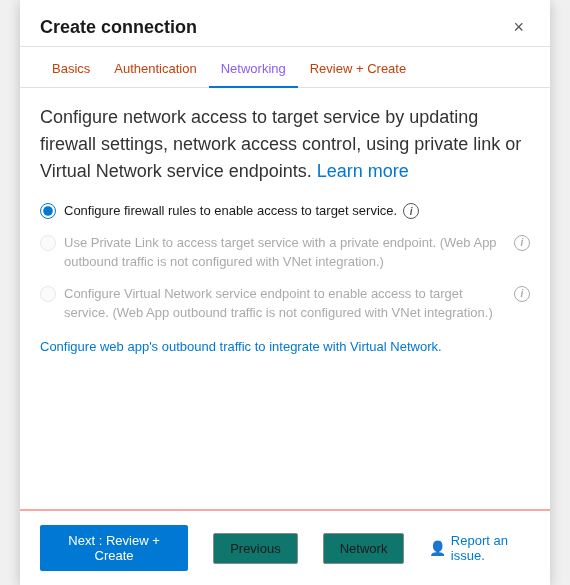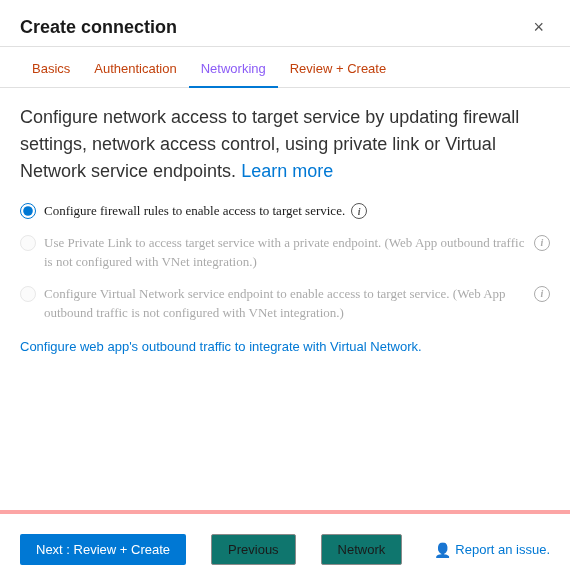--- a/index.html
+++ b/index.html
@@ -14,7 +14,7 @@
     }
     .dialog {
       background: #fff;
-      width: 570px;
+      width: 530px;
       min-height: 585px;
       box-shadow: 0 2px 12px rgba(0,0,0,0.2);
       display: flex;

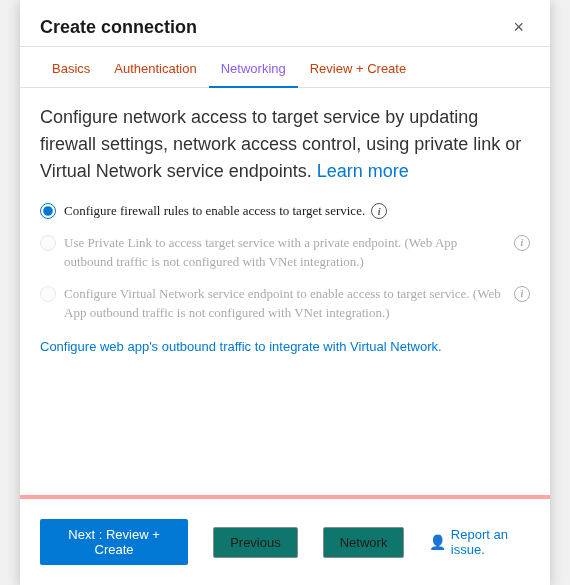--- a/index.html
+++ b/index.html
@@ -108,7 +108,6 @@
       align-items: flex-start;
       gap: 6px;
       flex: 1;
-      font-family: Liberation Serif, serif;
     }
     .radio-label {
       font-size: 13px;

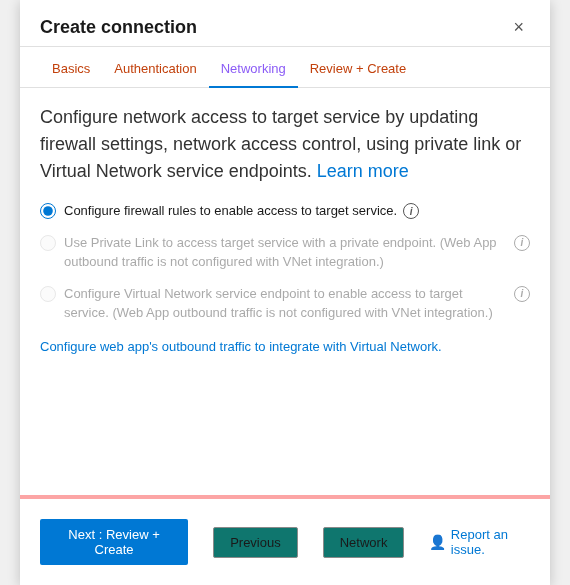--- a/index.html
+++ b/index.html
@@ -142,8 +142,8 @@
       font-size: 13px;
     }
     .footer {
-      padding: 20px 20px;
-      border-top: 4px solid #fca5a5;
+      padding: 14px 20px;
+      border-top: 2px solid #fca5a5;
       display: flex;
       align-items: center;
       gap: 25px;

